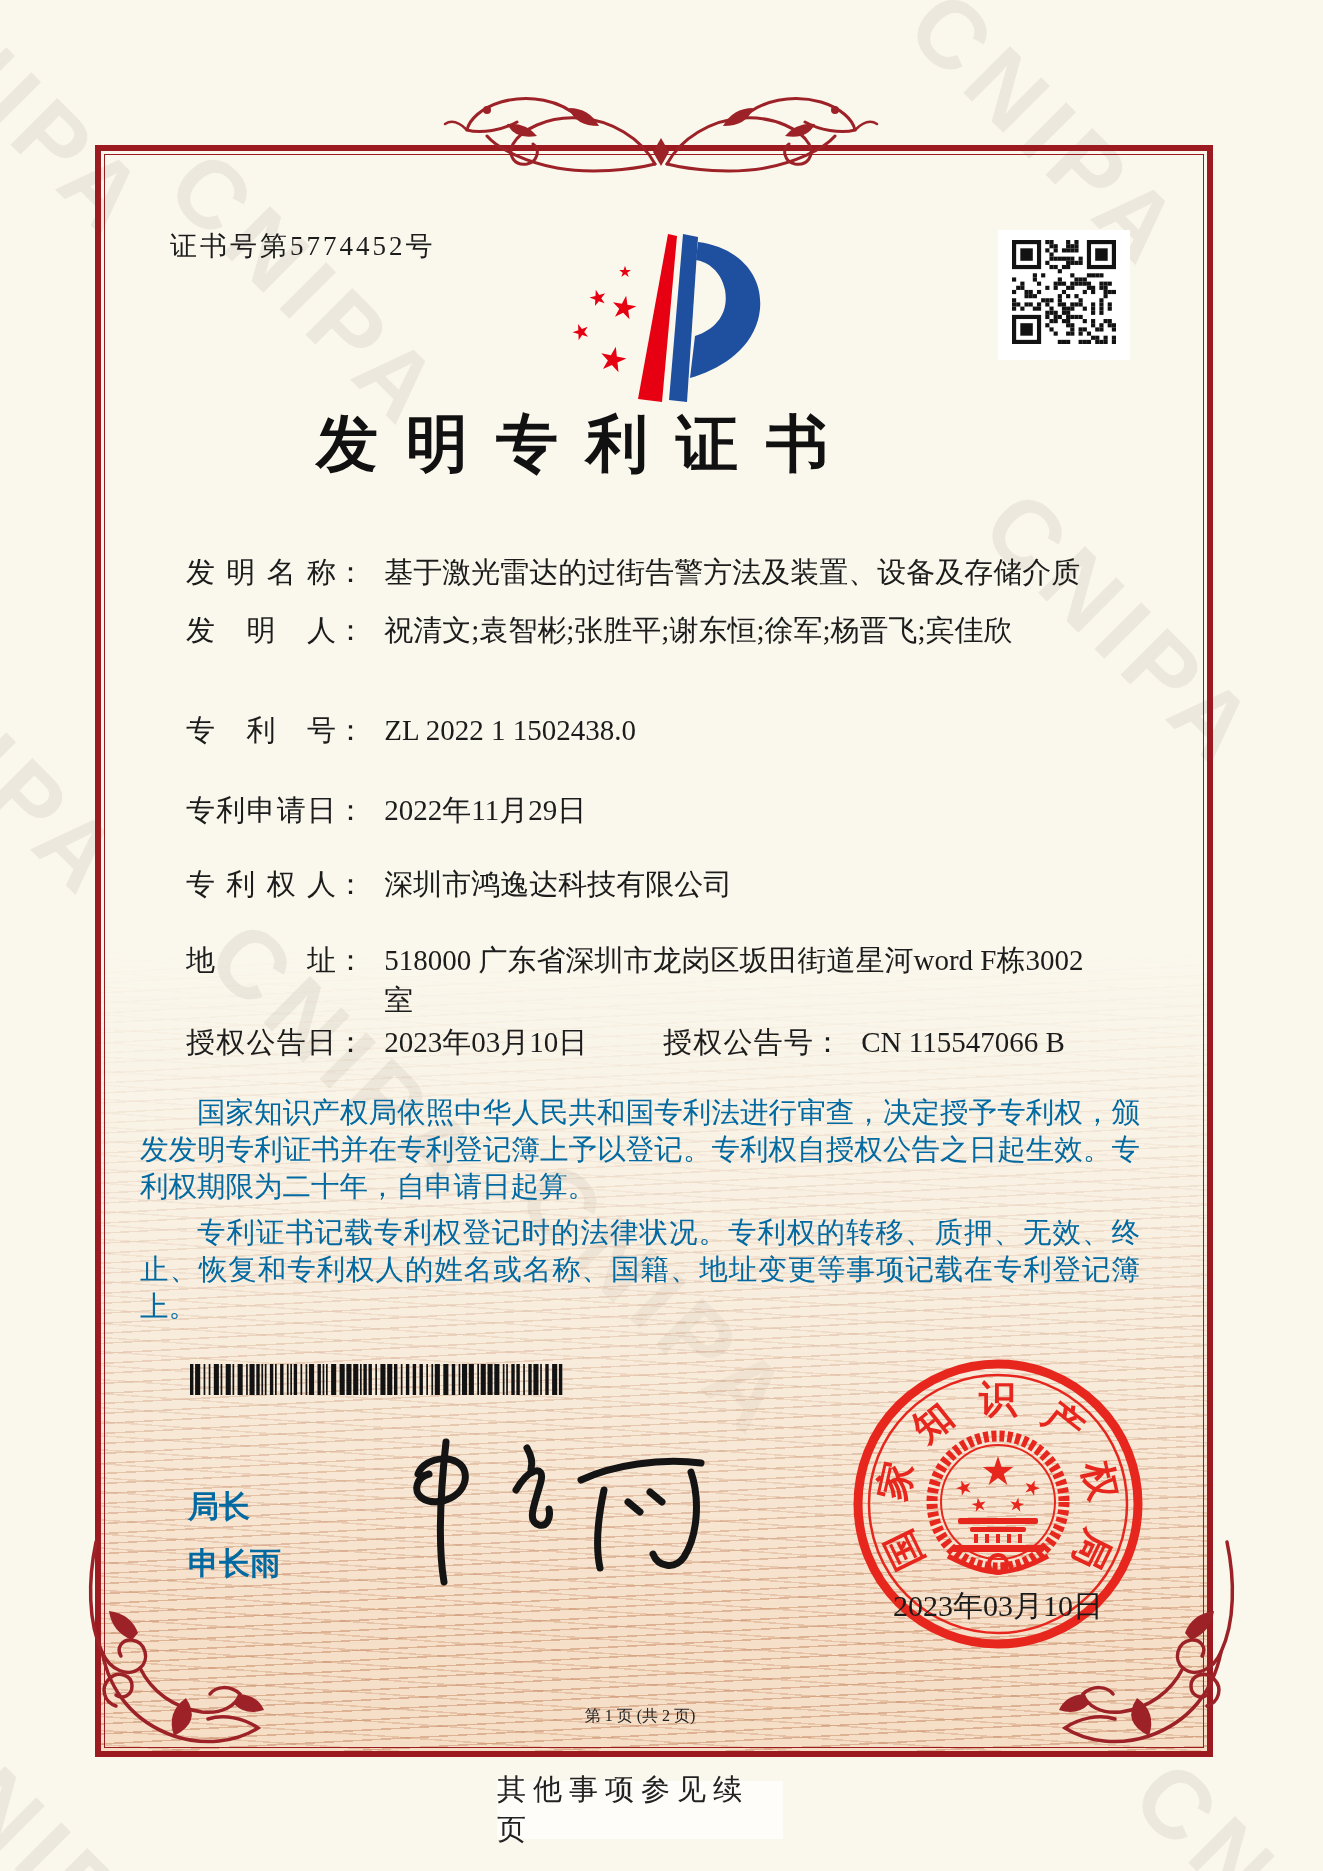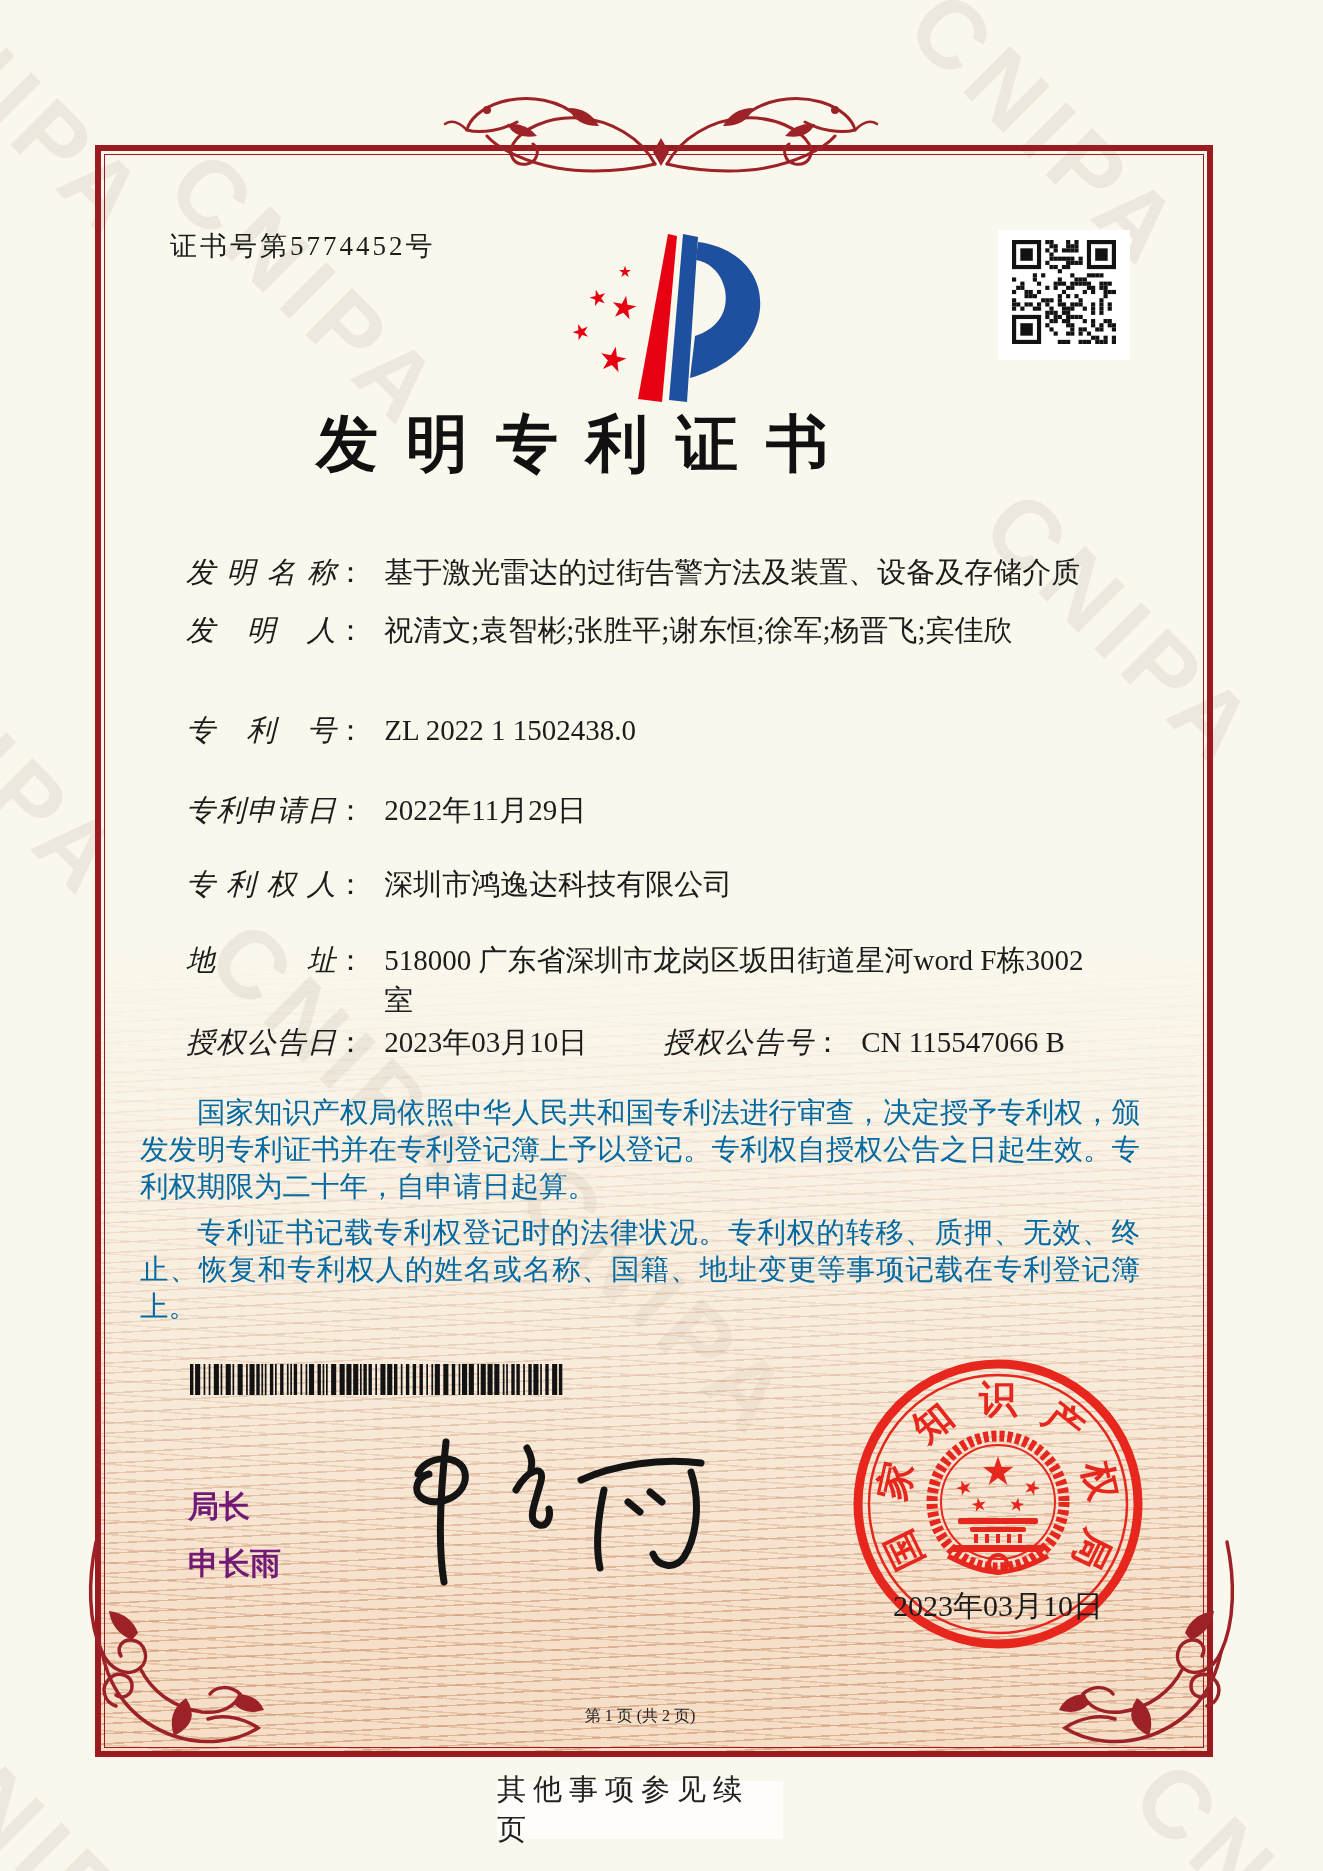--- a/index.html
+++ b/index.html
@@ -51,7 +51,7 @@
   .row{position:absolute;left:186px;z-index:5;font-size:29px;line-height:40px;white-space:nowrap;}
   .flabel{
     display:inline-block;width:150px;vertical-align:top;
-    text-align:justify;text-align-last:justify;font-style:italic;
+    text-align:justify;text-align-last:justify;
   }
   .fcolon{display:inline-block;vertical-align:top;}
   .fvalue{display:inline-block;vertical-align:top;margin-left:12px;}

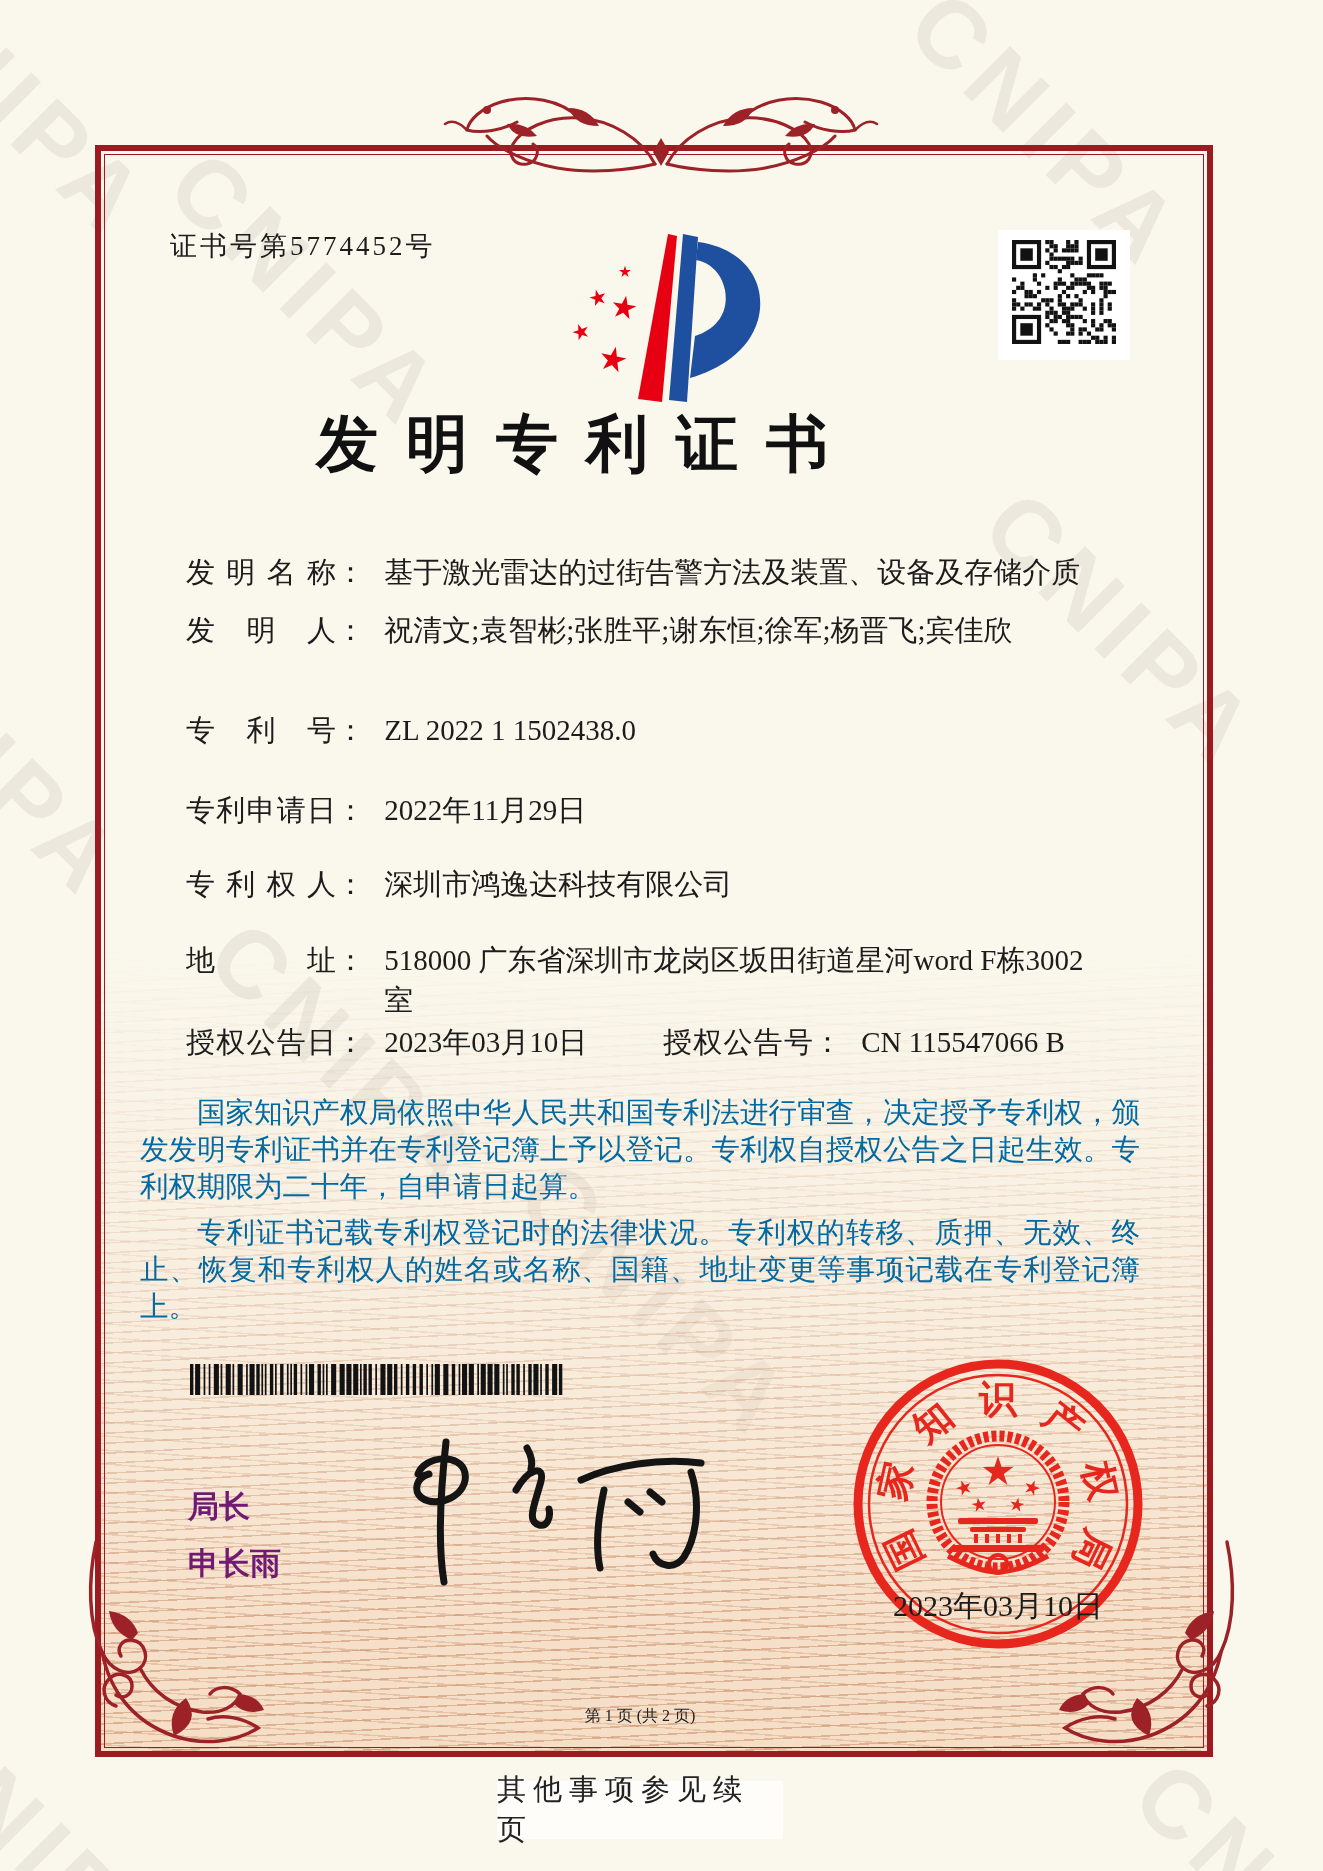--- a/index.html
+++ b/index.html
@@ -67,7 +67,7 @@
   .barcode{position:absolute;left:190px;top:1364px;z-index:5;}
   .signer{position:absolute;left:188px;z-index:6;
     font-family:"Liberation Sans","DejaVu Sans",sans-serif;font-weight:bold;
-    font-size:31px;color:#701a75;text-align:center;}
+    font-size:31px;color:#0369a1;text-align:center;}
   .signature{position:absolute;left:398px;top:1428px;z-index:6;}
   .seal{position:absolute;left:848px;top:1352px;z-index:6;}
   

